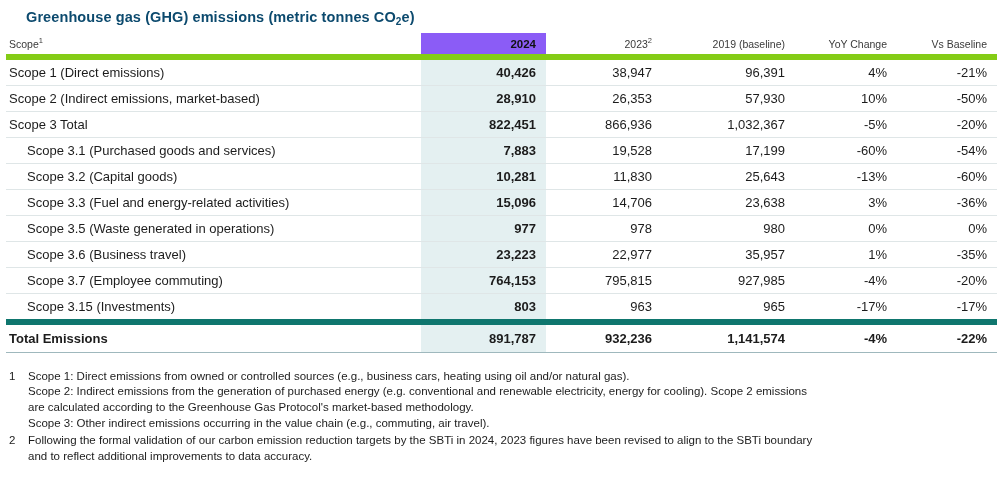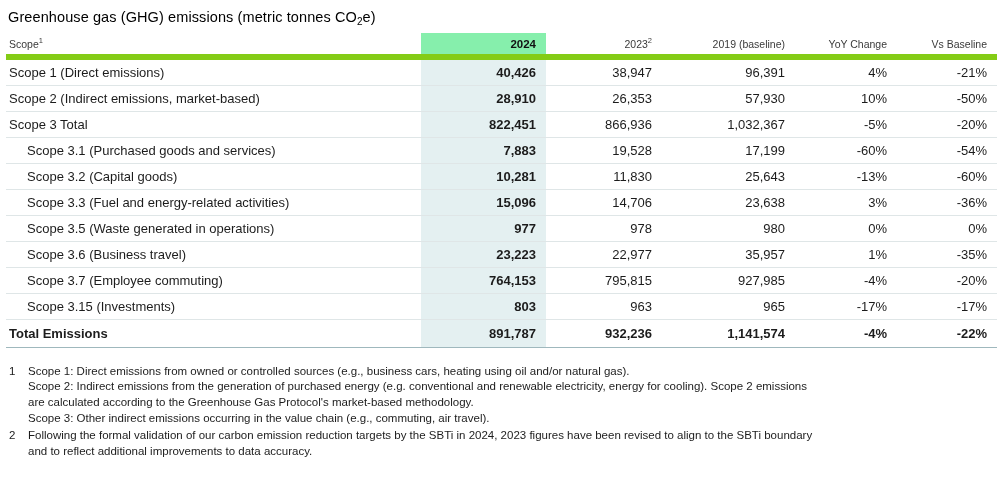--- a/index.html
+++ b/index.html
@@ -23,10 +23,10 @@
   }
   .title {
     font-size: 14.5px;
-    font-weight: normal;
-    color: #000000;
+    font-weight: bold;
+    color: #0c4a6e;
     letter-spacing: 0.1px;
-    margin: 3px 0 8px 2px;
+    margin: 3px 0 8px 20px;
   }
   .title sub {
     font-size: 10px;

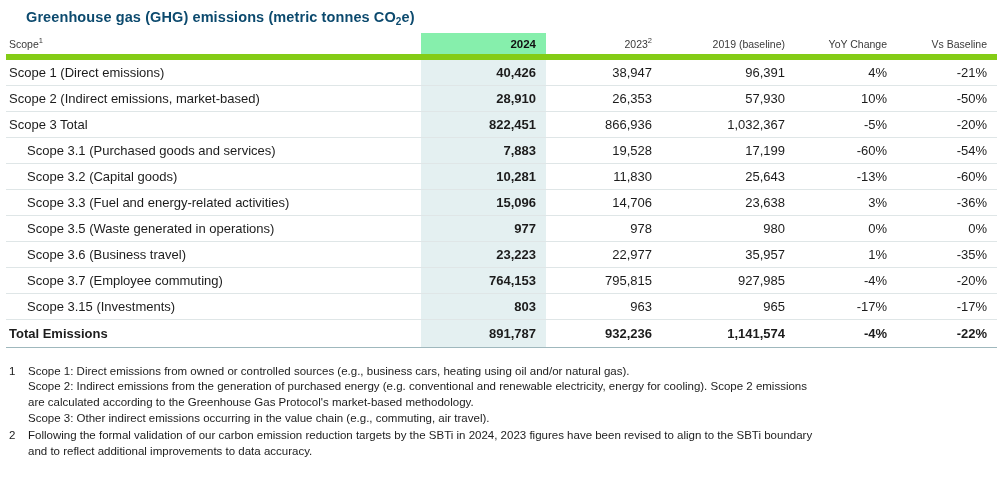--- a/index.html
+++ b/index.html
@@ -65,7 +65,7 @@
     vertical-align: super;
   }
   thead th.col-2024 {
-    background: #86efac;
+    background: #8b5cf6;
     font-weight: bold;
     color: #111;
     font-size: 11.5px;

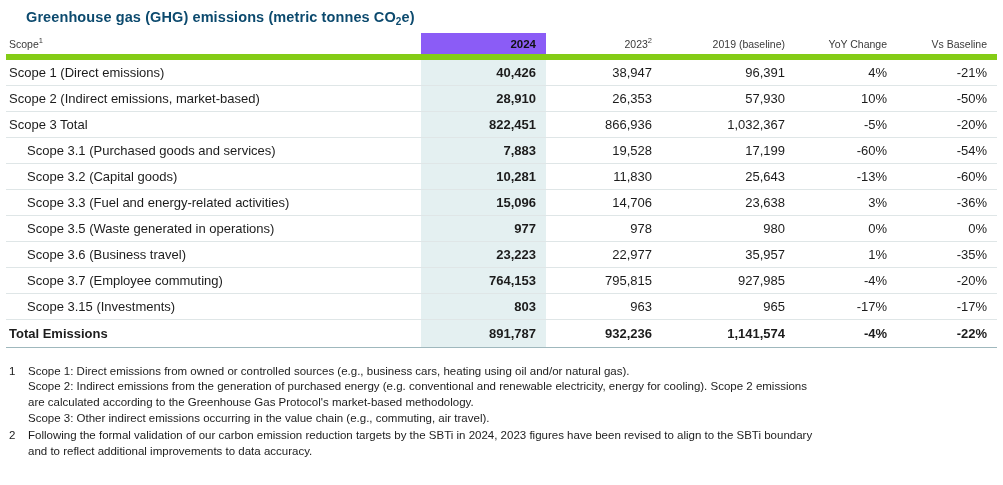--- a/index.html
+++ b/index.html
@@ -93,7 +93,7 @@
   tbody tr.total td {
     font-weight: bold;
     border-bottom: 1px solid #9fb8bd;
-    border-top: 1px solid #0f766e;
+    border-top: 6px solid #0f766e;
     padding-top: 6px;
     padding-bottom: 6px;
   }

